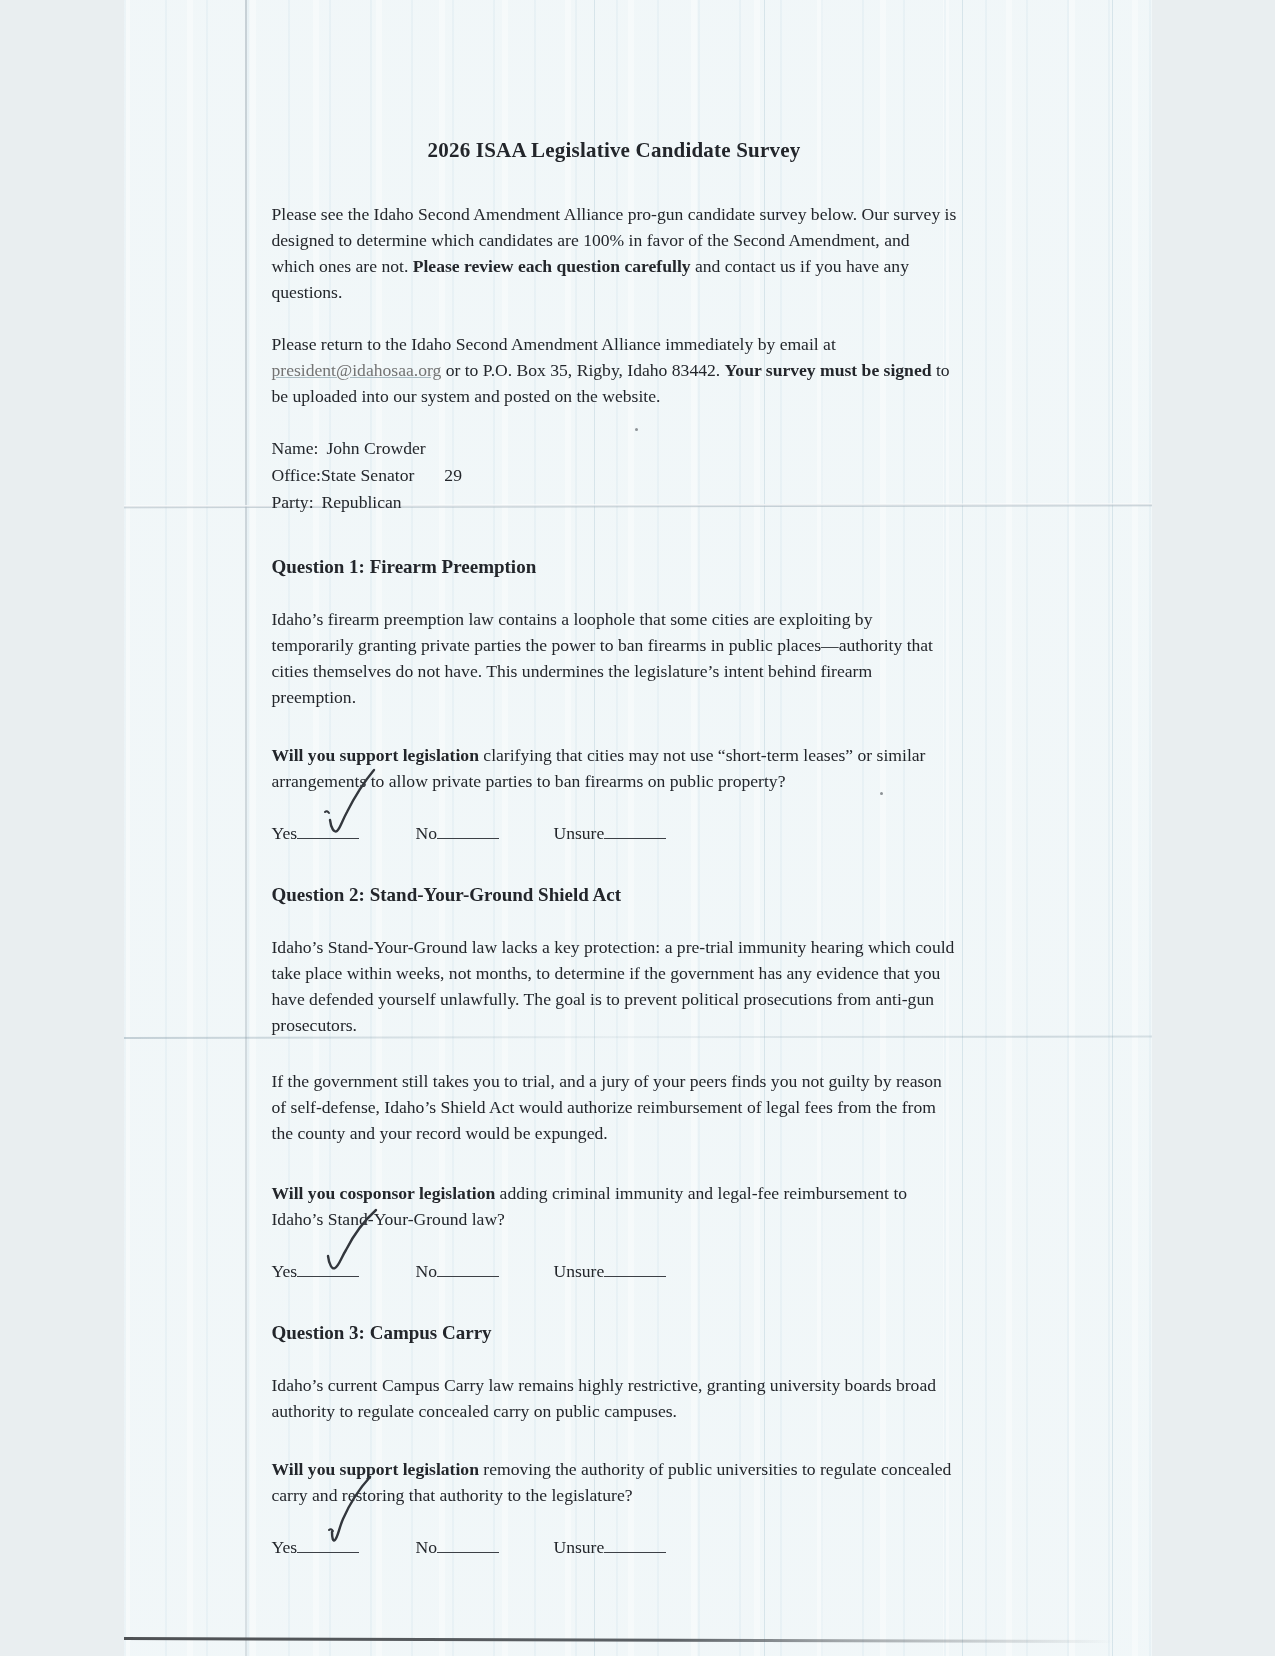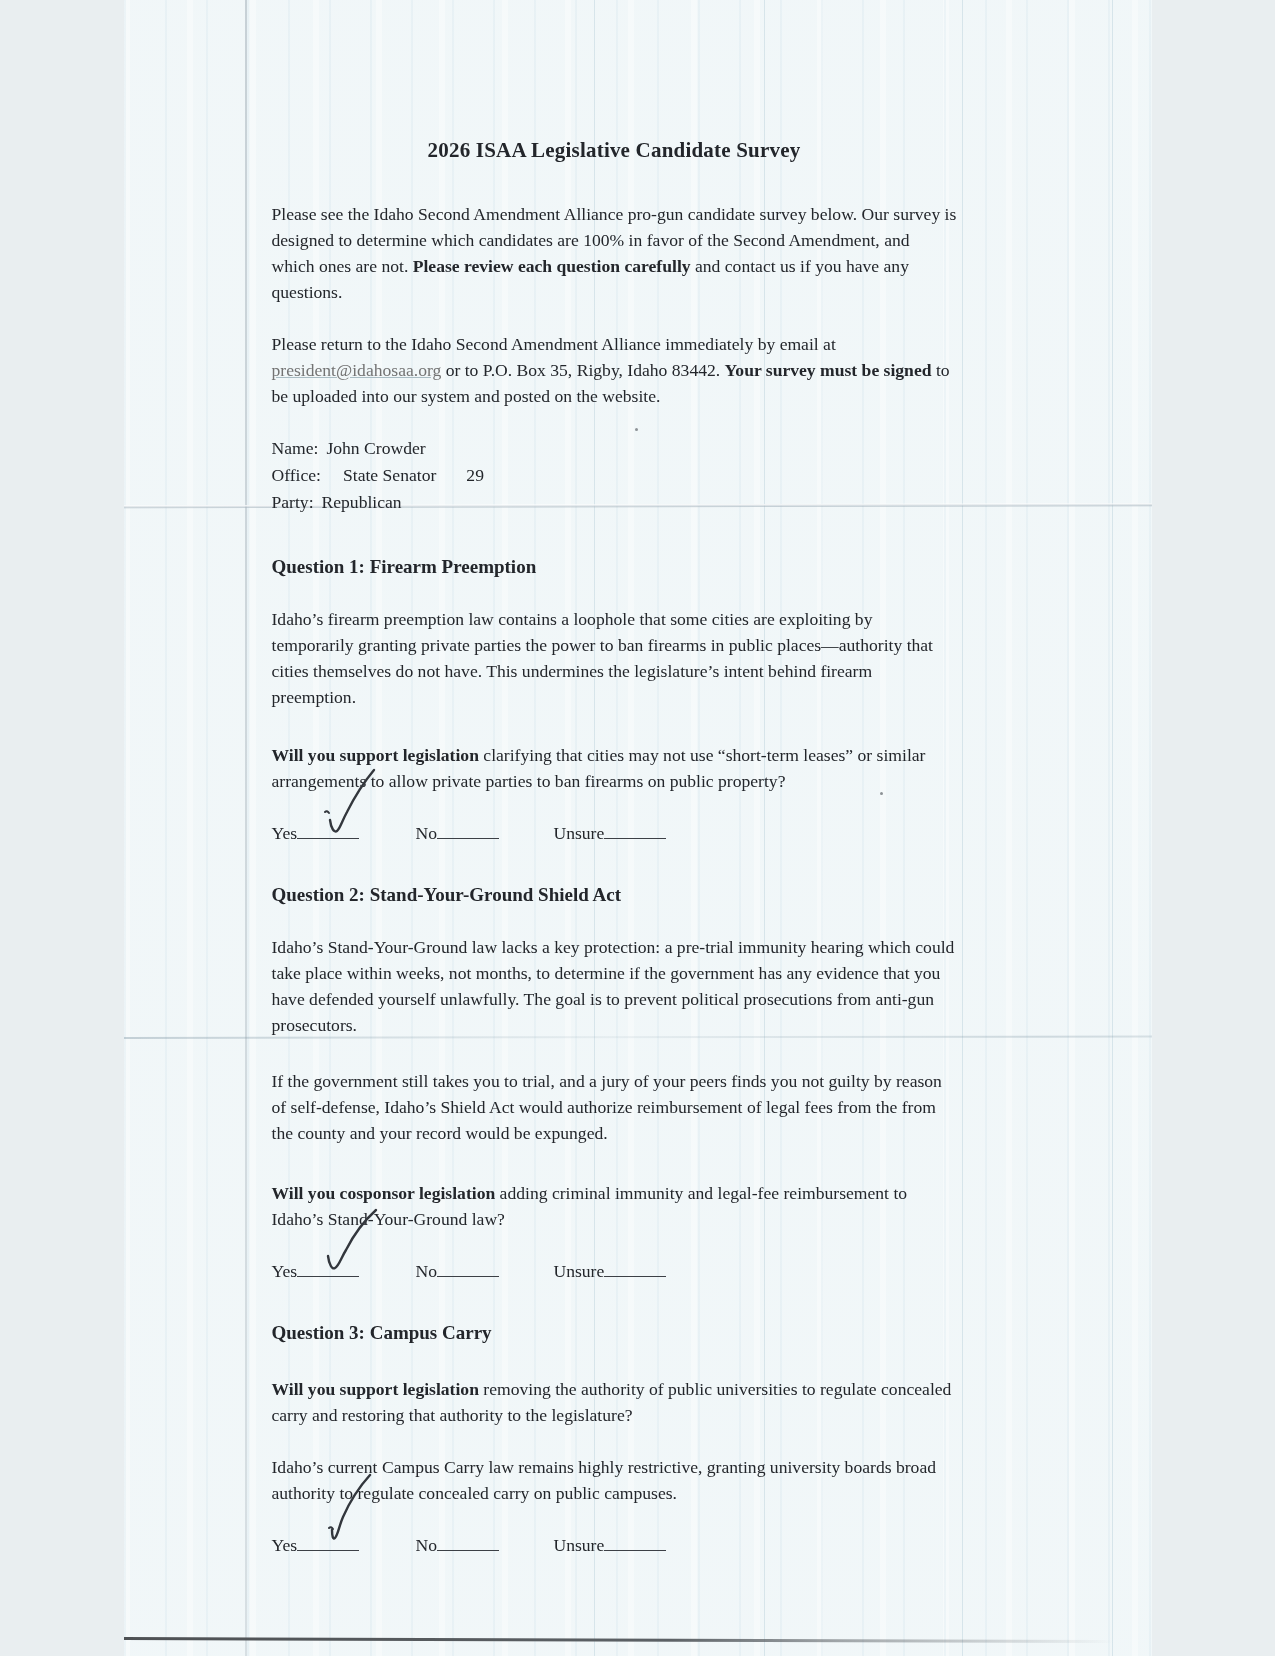--- a/index.html
+++ b/index.html
@@ -59,7 +59,7 @@
     margin:4px 0 40px 0;
   }
   .cand .lbl{margin-right:8px;}
-  .cand .office-gap{margin-right:22px;}
+  .cand .office-gap{margin-right:0;}
   .district{margin-left:30px;}
   .qhead{
     font-weight:bold;

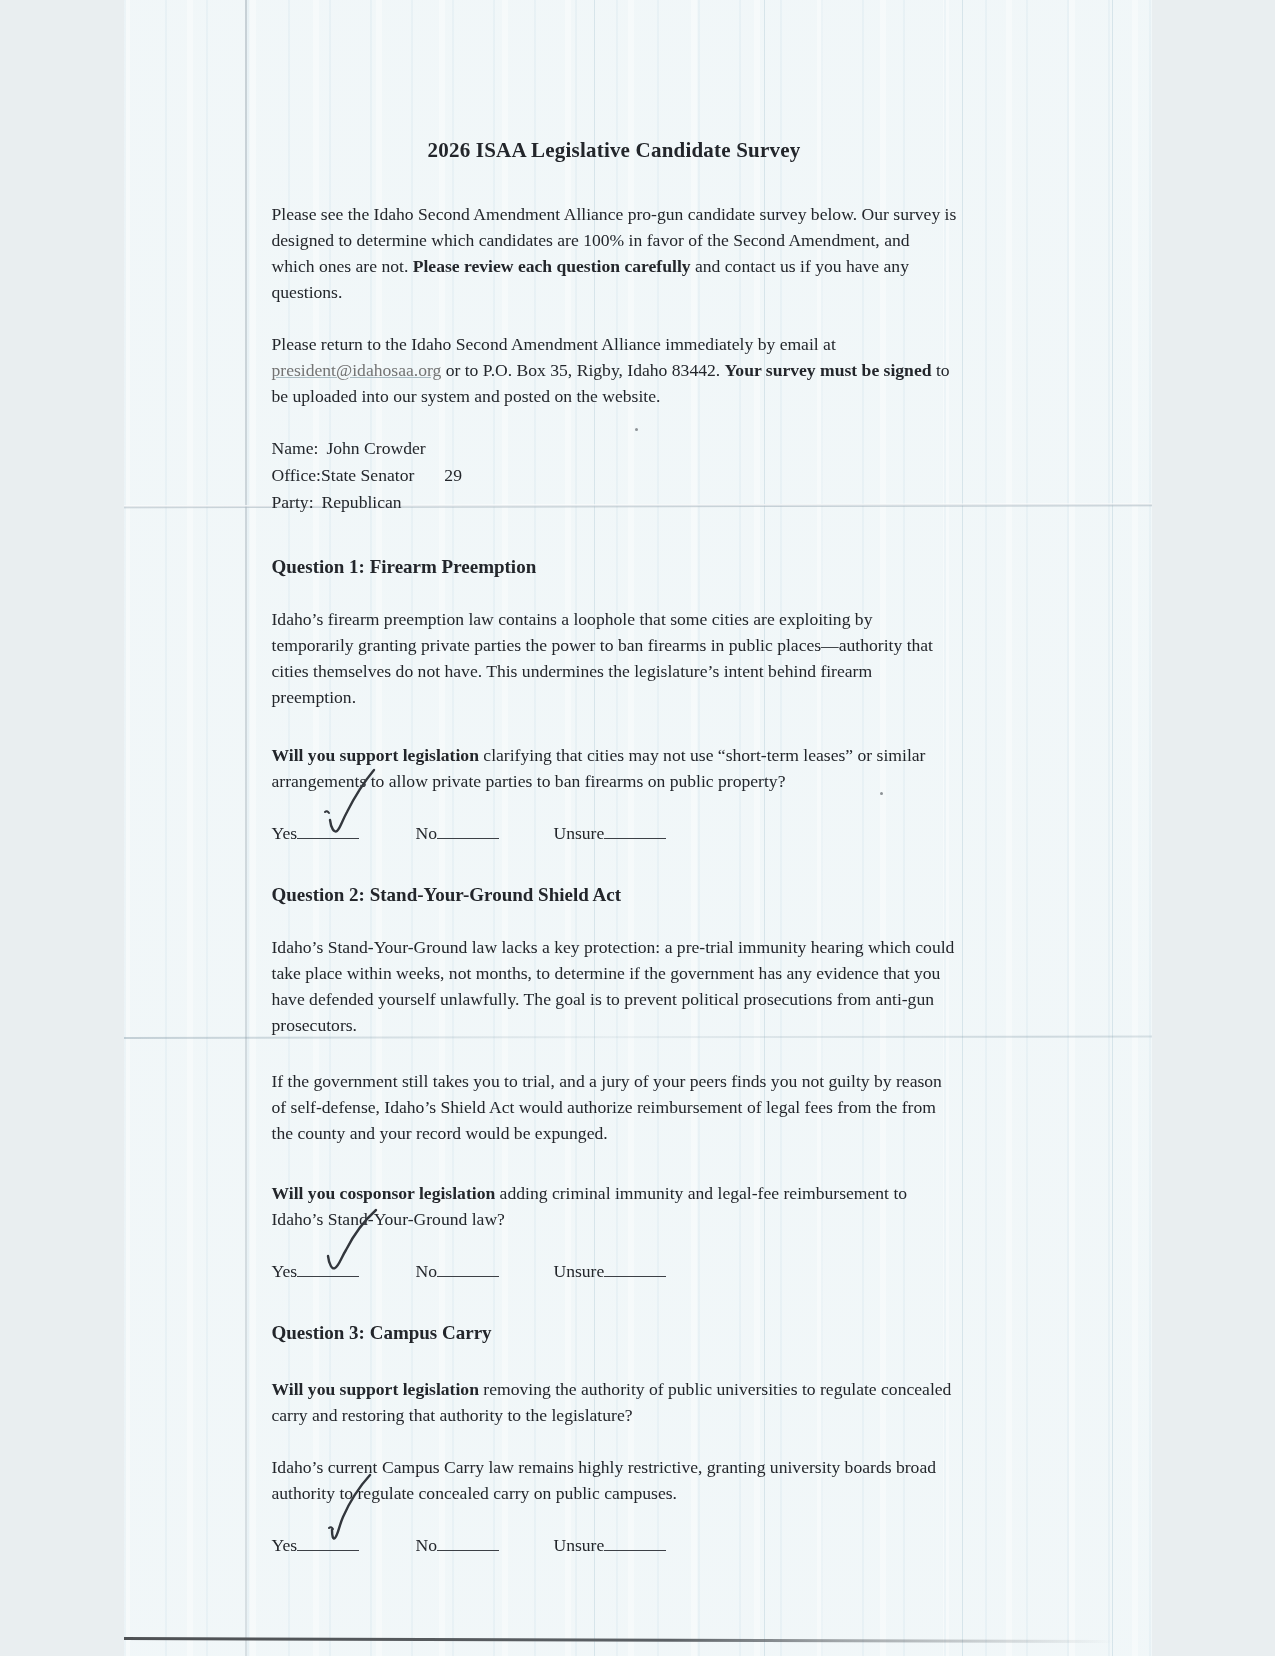--- a/index.html
+++ b/index.html
@@ -179,8 +179,8 @@
     </div>
 
     <h2 class="qhead">Question 3: Campus Carry</h2>
+    <p class="body">Idaho’s current Campus Carry law remains highly restrictive, granting university boards broad authority to regulate concealed carry on public campuses.</p>
     <p class="body" style="margin-top:32px"><span class="bu">Will you support legislation</span><span> removing the authority of public universities to regulate concealed carry and restoring that authority to the legislature?</span></p>
-    <p class="body">Idaho’s current Campus Carry law remains highly restrictive, granting university boards broad authority to regulate concealed carry on public campuses.</p>
 
     <div class="answers">
       <span class="check" style="top:-60px;left:40px">

